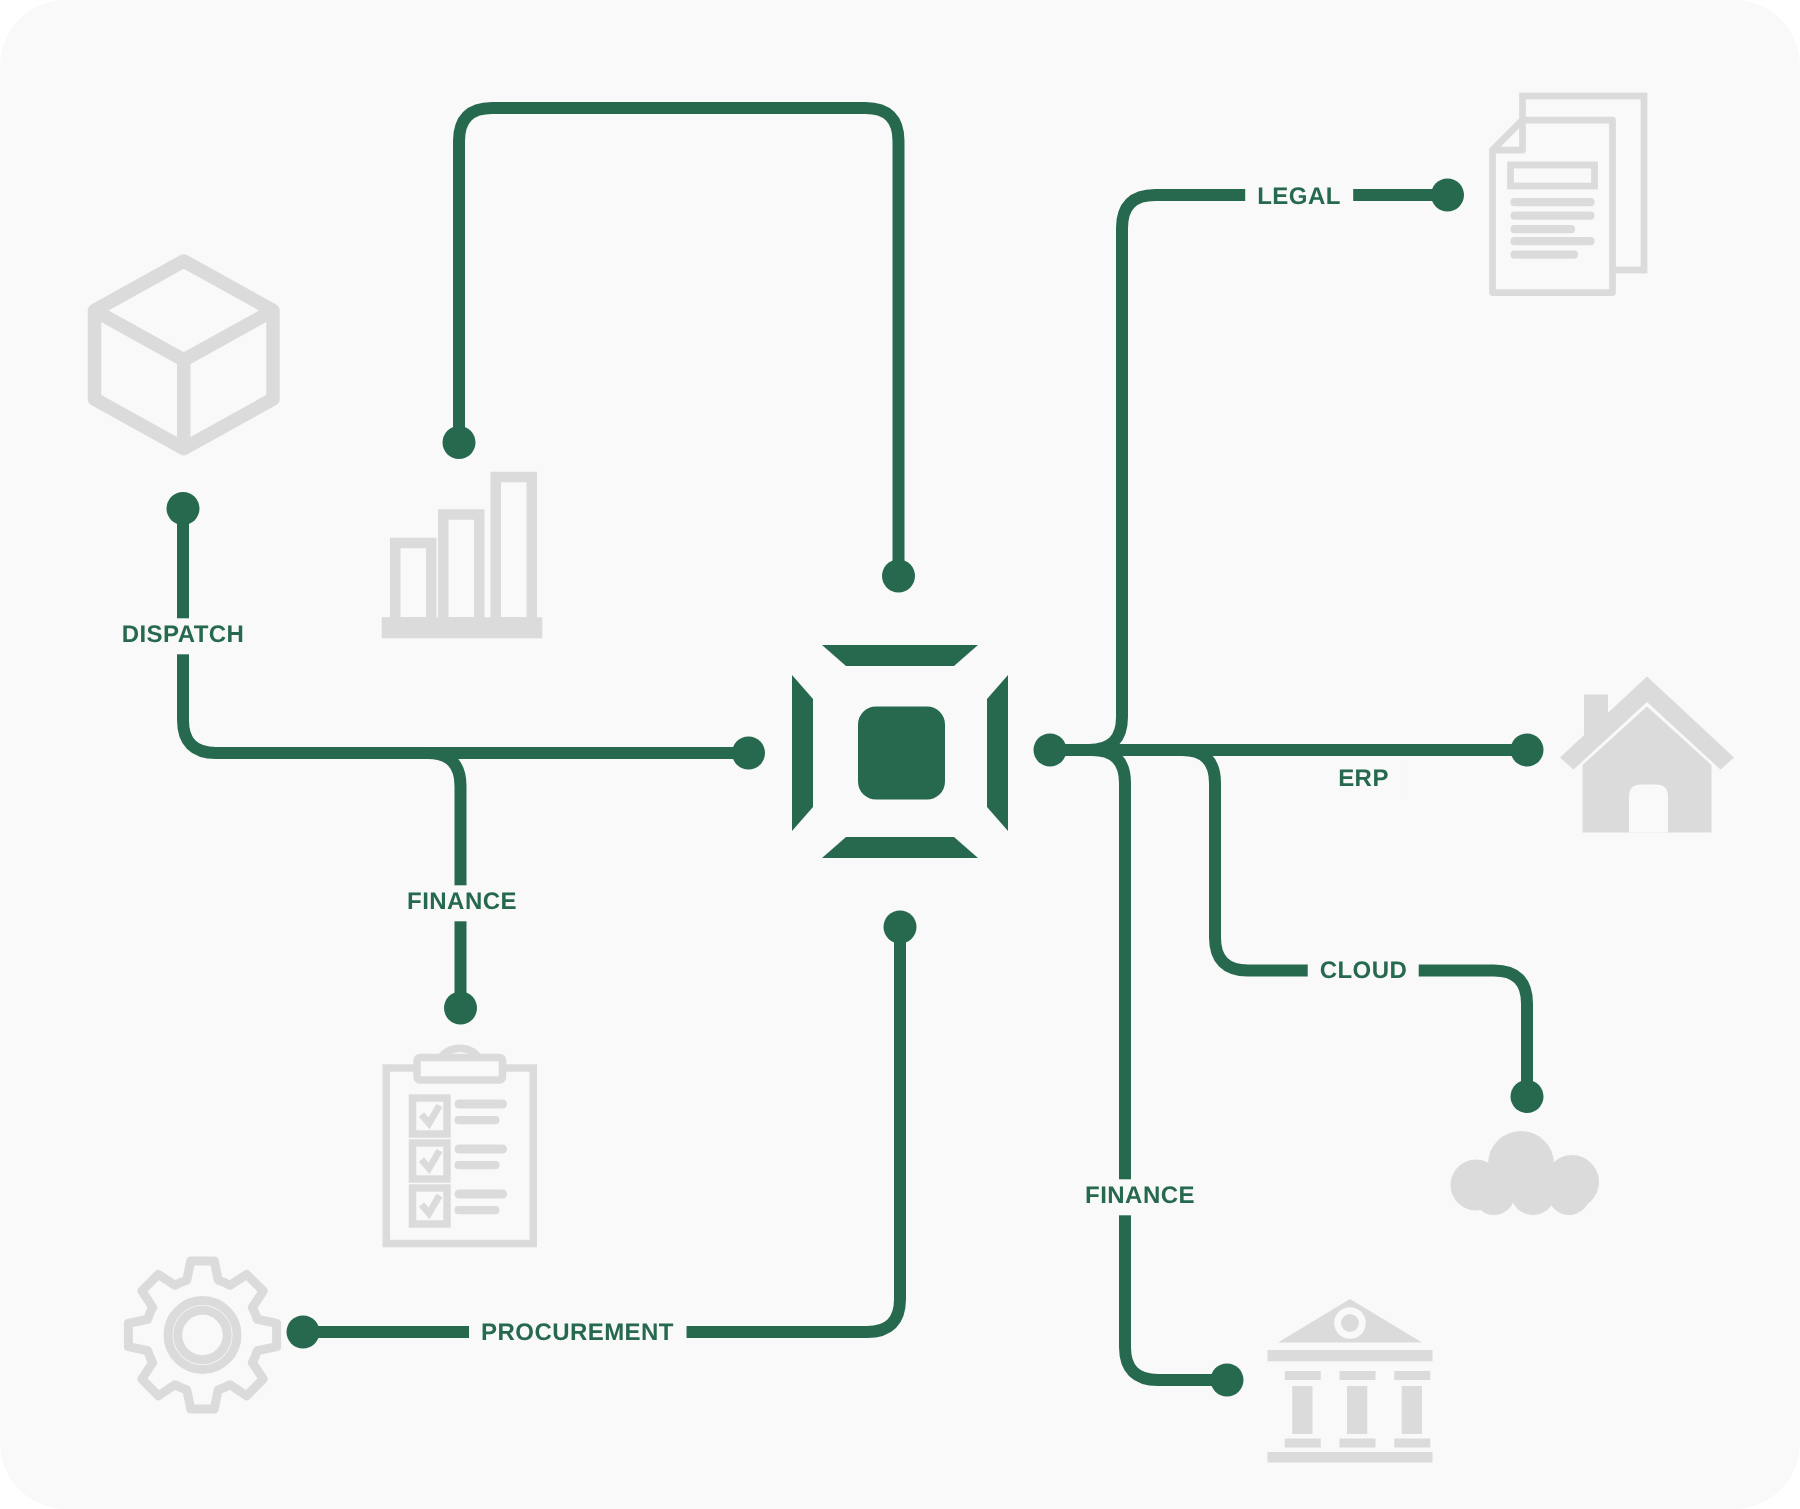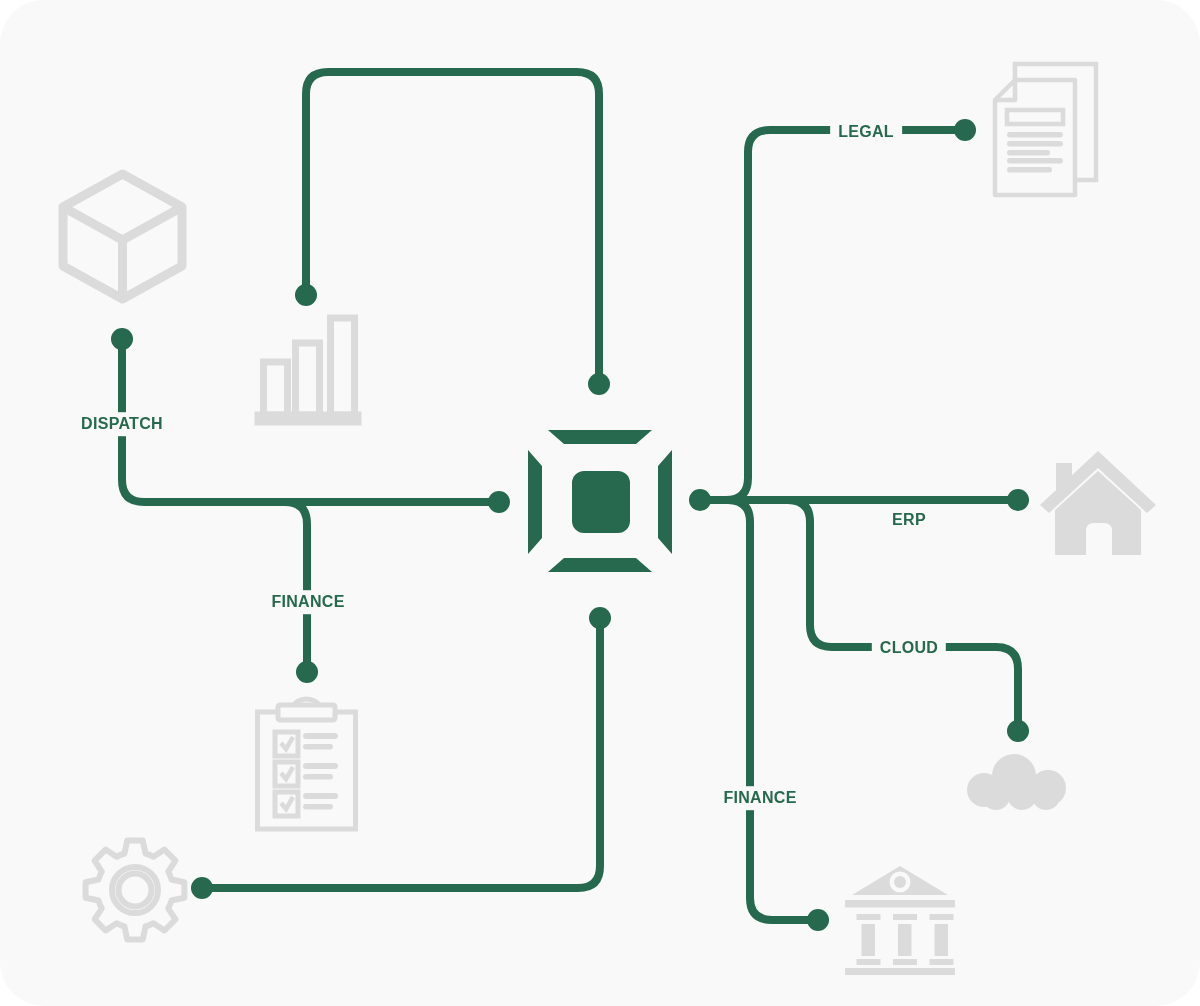--- a/index.html
+++ b/index.html
@@ -171,6 +171,7 @@
   <div class="label" style="left:760px;top:798px">FINANCE</div>
   <div class="label" style="left:122px;top:424px">DISPATCH</div>
   <div class="label" style="left:308px;top:602px">FINANCE</div>
+  <div class="label" style="left:385px;top:889px">PROCUREMENT</div>
 </div>
 
 </body></html>

